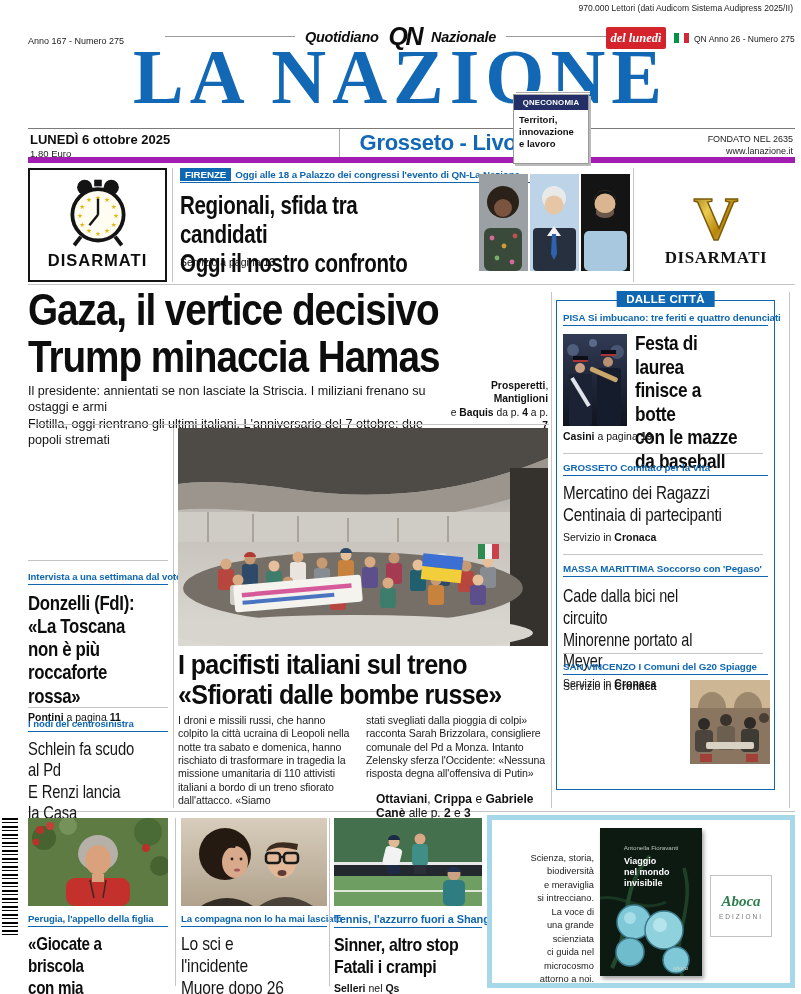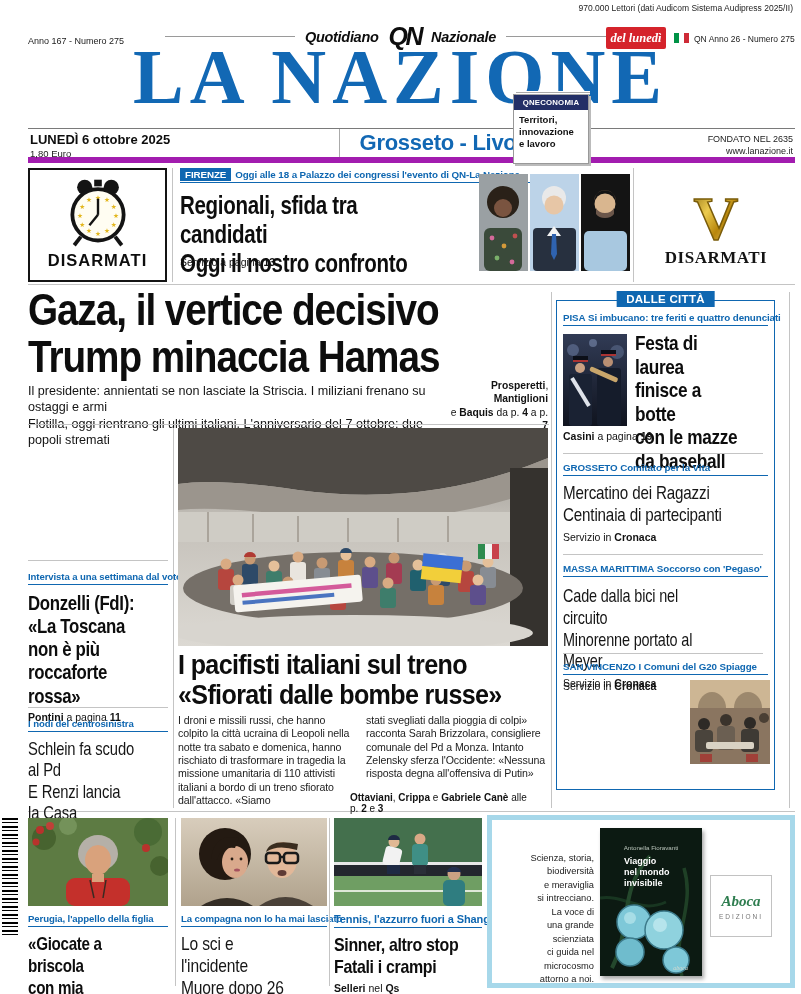--- a/index.html
+++ b/index.html
@@ -343,7 +343,7 @@
   </div>
   <div class="body-txt abs" style="left:178px;top:714px;width:177px;">I droni e missili russi, che hanno colpito la città ucraina di Leopoli nella notte tra sabato e domenica, hanno rischiato di trasformare in tragedia la missione umanitaria di 110 attivisti italiani a bordo di un treno sfiorato dall'attacco. «Siamo</div>
   <div class="body-txt abs" style="left:366px;top:714px;width:182px;">stati svegliati dalla pioggia di colpi» racconta Sarah Brizzolara, consigliere comunale del Pd a Monza. Intanto Zelensky sferza l'Occidente: «Nessuna risposta degna all'offensiva di Putin»</div>
-  <div class="byline abs" style="left:350px;top:792px;width:182px;font-size:10px;"><span style="font-weight: 700;">Ottaviani</span><span>, </span><span style="font-weight: 700;">Crippa</span><span> e </span><span style="font-weight: 700;">Gabriele Canè</span><span> alle p. </span><span style="font-weight: 700;">2</span><span> e </span><span style="font-weight: 700;">3</span></div>
+  <div class="byline abs" style="left:376px;top:792px;width:182px;font-size:12px;"><span style="font-weight: 700;">Ottaviani</span><span>, </span><span style="font-weight: 700;">Crippa</span><span> e </span><span style="font-weight: 700;">Gabriele Canè</span><span> alle p. </span><span style="font-weight: 700;">2</span><span> e </span><span style="font-weight: 700;">3</span></div>
 
   <div class="dc-box">
     <div class="dc-label">DALLE CITTÀ</div>

